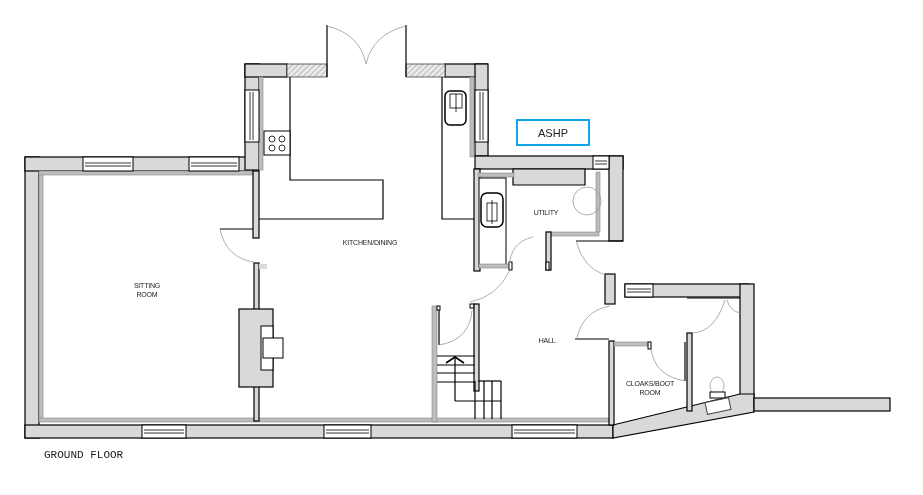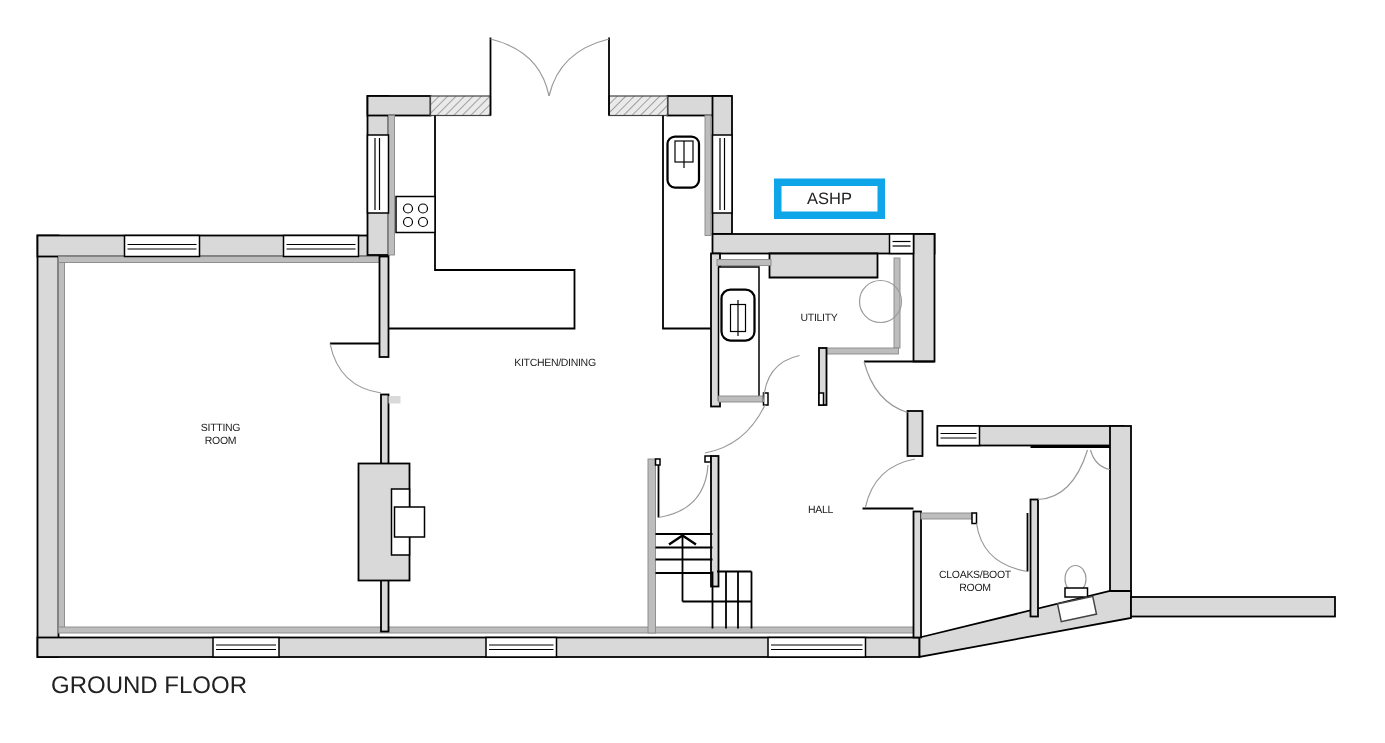--- a/index.html
+++ b/index.html
@@ -16,7 +16,7 @@
     .hatch { fill: url(#hatchpat); stroke: #444; stroke-width: 0.8; }
     .furn { fill: #fff; stroke: #000; stroke-width: 1; }
     .label { position: absolute; font-size: 7px; color: #222; text-align: center; line-height: 9px; white-space: pre; letter-spacing: -0.2px; }
-    .ashp-box { position: absolute; left: 516px; top: 119px; width: 74px; height: 27px; border: 5px solid #0ea5e9; box-sizing: border-box; display: flex; align-items: center; justify-content: center; font-size: 11px; color: #222; }
+    .ashp-box { position: absolute; left: 516px; top: 119px; width: 74px; height: 27px; border: 2px solid #0ea5e9; box-sizing: border-box; display: flex; align-items: center; justify-content: center; font-size: 11px; color: #222; }
     .floor-title { position: absolute; left: 34px; top: 449px; font-size: 16px; color: #222; }
   </style>
 </head>

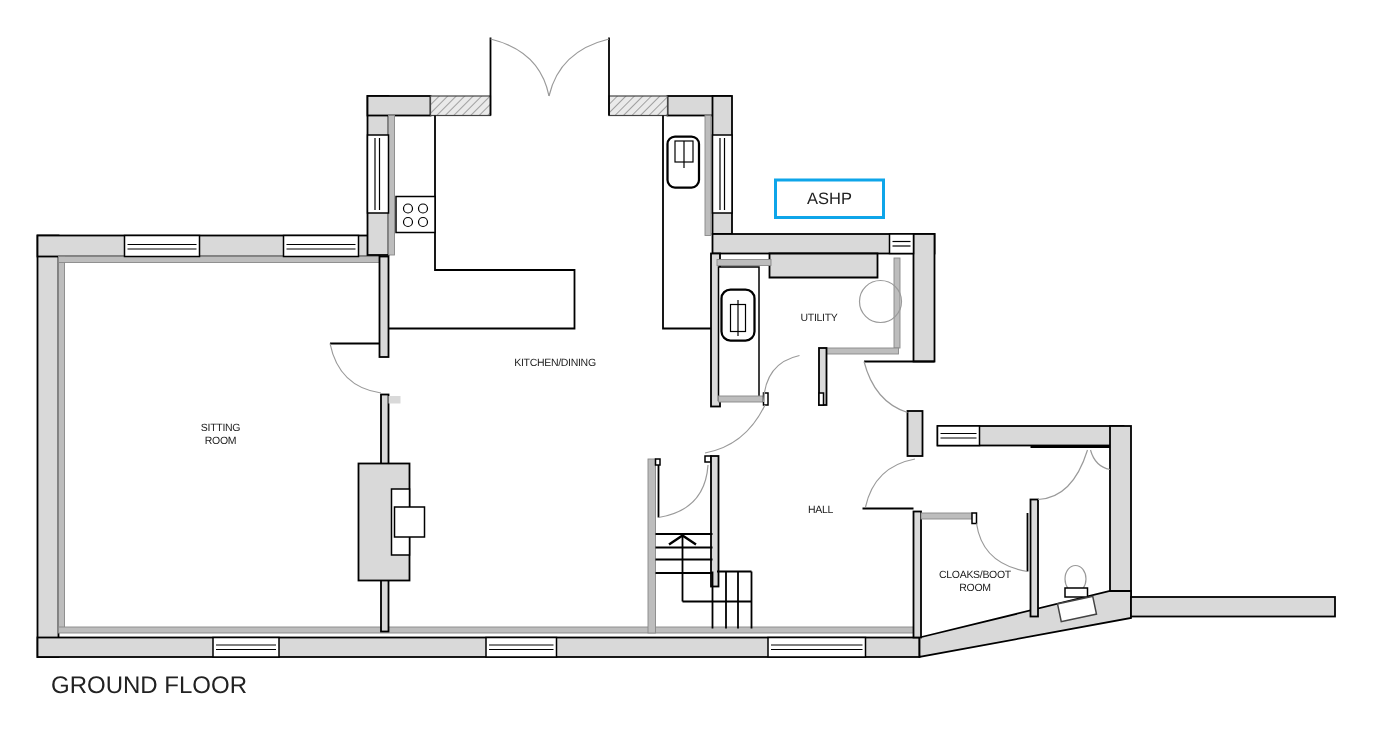--- a/index.html
+++ b/index.html
@@ -17,7 +17,7 @@
     .furn { fill: #fff; stroke: #000; stroke-width: 1; }
     .label { position: absolute; font-size: 7px; color: #222; text-align: center; line-height: 9px; white-space: pre; letter-spacing: -0.2px; }
     .ashp-box { position: absolute; left: 516px; top: 119px; width: 74px; height: 27px; border: 2px solid #0ea5e9; box-sizing: border-box; display: flex; align-items: center; justify-content: center; font-size: 11px; color: #222; }
-    .floor-title { position: absolute; left: 34px; top: 449px; font-size: 16px; color: #222; }
+    .floor-title { position: absolute; left: 44px; top: 449px; font-size: 11px; color: #222; font-family: Liberation Mono, monospace; }
   </style>
 </head>
 <body>

